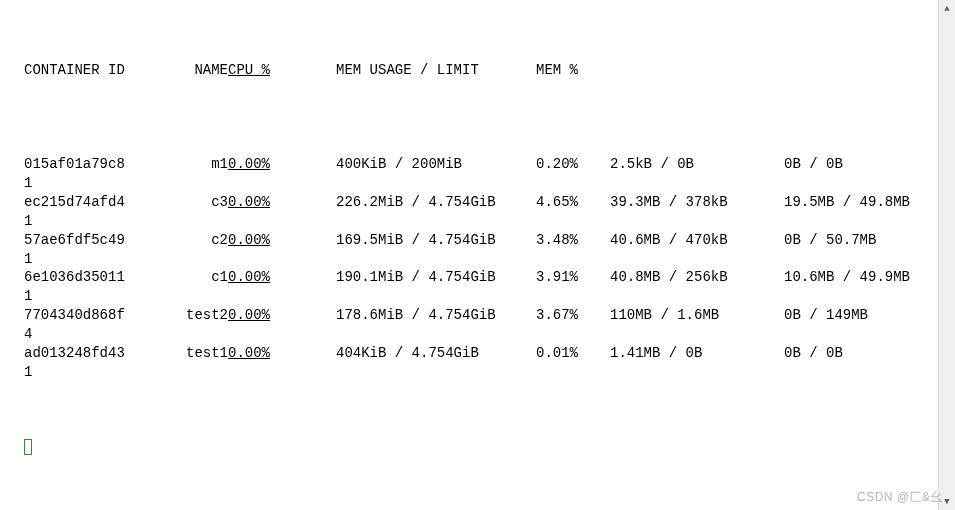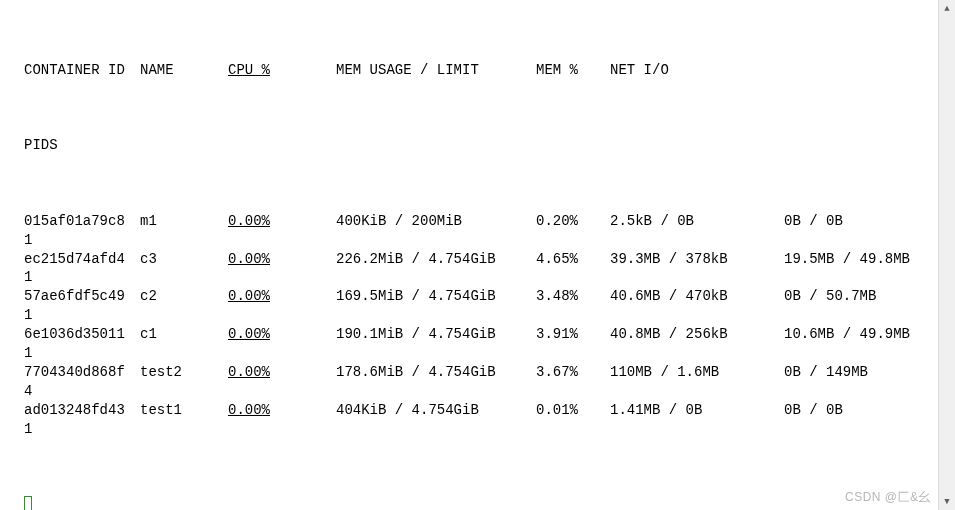--- a/index.html
+++ b/index.html
@@ -65,7 +65,7 @@
     }
     .row { display: flex; }
     .col-id   { width: 116px; }
-    .col-name { width: 88px;  }
+    .col-name { width: 88px; text-align: right;  }
     .col-cpu  { width: 92px; text-decoration: underline;  }
     .col-mem  { width: 216px; padding-left: 16px; }
     .col-mpct { width: 74px;  }

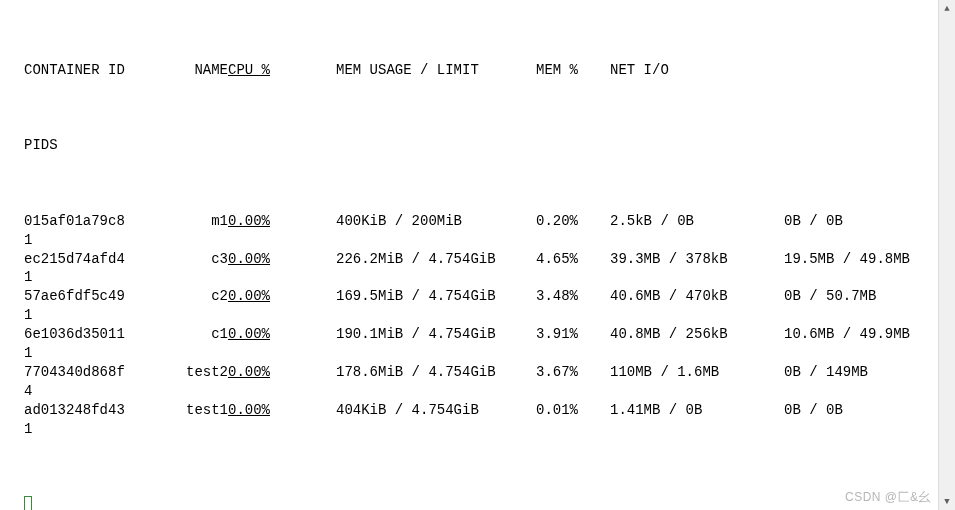--- a/index.html
+++ b/index.html
@@ -84,7 +84,6 @@
       <span class="col-cpu">CPU %</span>
       <span class="col-mem">MEM USAGE / LIMIT</span>
       <span class="col-mpct">MEM %</span>
-      <span class="col-net">NET I/O</span>
     </div>
     
     <div class="row">

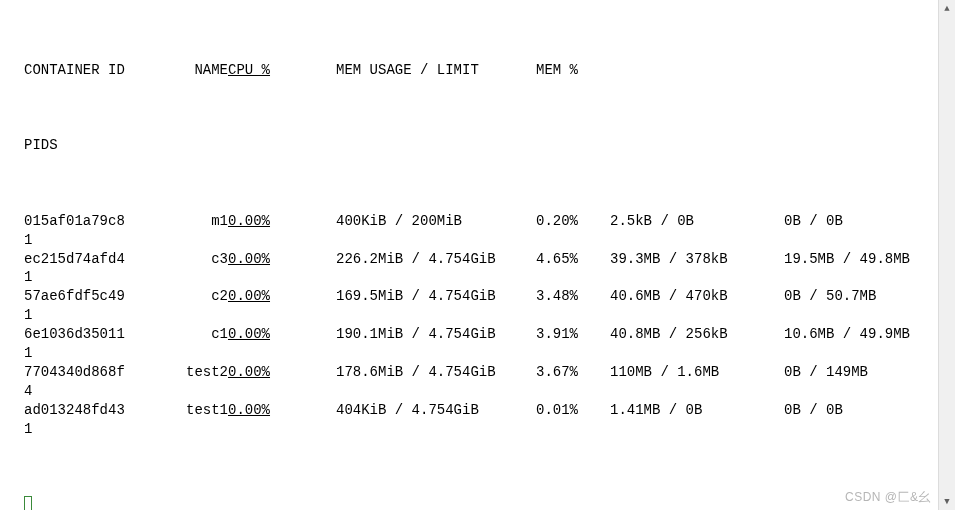--- a/index.html
+++ b/index.html
@@ -86,9 +86,6 @@
       <span class="col-mpct">MEM %</span>
     </div>
     
-    <div class="row">
-      <span class="col-id">PIDS</span>
-    </div>
     
     <div id="rows-mount"><div class="row"><span class="col-id">015af01a79c8</span><span class="col-name">m1</span><span class="col-cpu">0.00%</span><span class="col-mem">400KiB / 200MiB</span><span class="col-mpct">0.20%</span><span class="col-net">2.5kB / 0B</span><span class="col-blk">0B / 0B</span></div><div class="row"><span class="col-id">1</span></div><div class="row"><span class="col-id">ec215d74afd4</span><span class="col-name">c3</span><span class="col-cpu">0.00%</span><span class="col-mem">226.2MiB / 4.754GiB</span><span class="col-mpct">4.65%</span><span class="col-net">39.3MB / 378kB</span><span class="col-blk">19.5MB / 49.8MB</span></div><div class="row"><span class="col-id">1</span></div><div class="row"><span class="col-id">57ae6fdf5c49</span><span class="col-name">c2</span><span class="col-cpu">0.00%</span><span class="col-mem">169.5MiB / 4.754GiB</span><span class="col-mpct">3.48%</span><span class="col-net">40.6MB / 470kB</span><span class="col-blk">0B / 50.7MB</span></div><div class="row"><span class="col-id">1</span></div><div class="row"><span class="col-id">6e1036d35011</span><span class="col-name">c1</span><span class="col-cpu">0.00%</span><span class="col-mem">190.1MiB / 4.754GiB</span><span class="col-mpct">3.91%</span><span class="col-net">40.8MB / 256kB</span><span class="col-blk">10.6MB / 49.9MB</span></div><div class="row"><span class="col-id">1</span></div><div class="row"><span class="col-id">7704340d868f</span><span class="col-name">test2</span><span class="col-cpu">0.00%</span><span class="col-mem">178.6MiB / 4.754GiB</span><span class="col-mpct">3.67%</span><span class="col-net">110MB / 1.6MB</span><span class="col-blk">0B / 149MB</span></div><div class="row"><span class="col-id">4</span></div><div class="row"><span class="col-id">ad013248fd43</span><span class="col-name">test1</span><span class="col-cpu">0.00%</span><span class="col-mem">404KiB / 4.754GiB</span><span class="col-mpct">0.01%</span><span class="col-net">1.41MB / 0B</span><span class="col-blk">0B / 0B</span></div><div class="row"><span class="col-id">1</span></div></div>
     

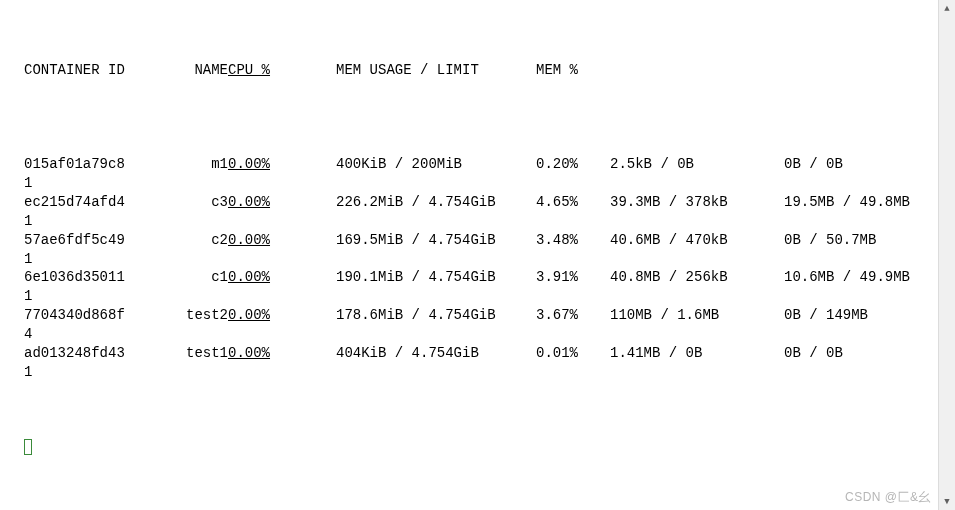--- a/index.html
+++ b/index.html
@@ -55,7 +55,7 @@
     }
     .watermark {
       position: absolute;
-      right: 24px;
+      right: 12px;
       bottom: 4px;
       font-family: sans-serif;
       font-size: 12px;

